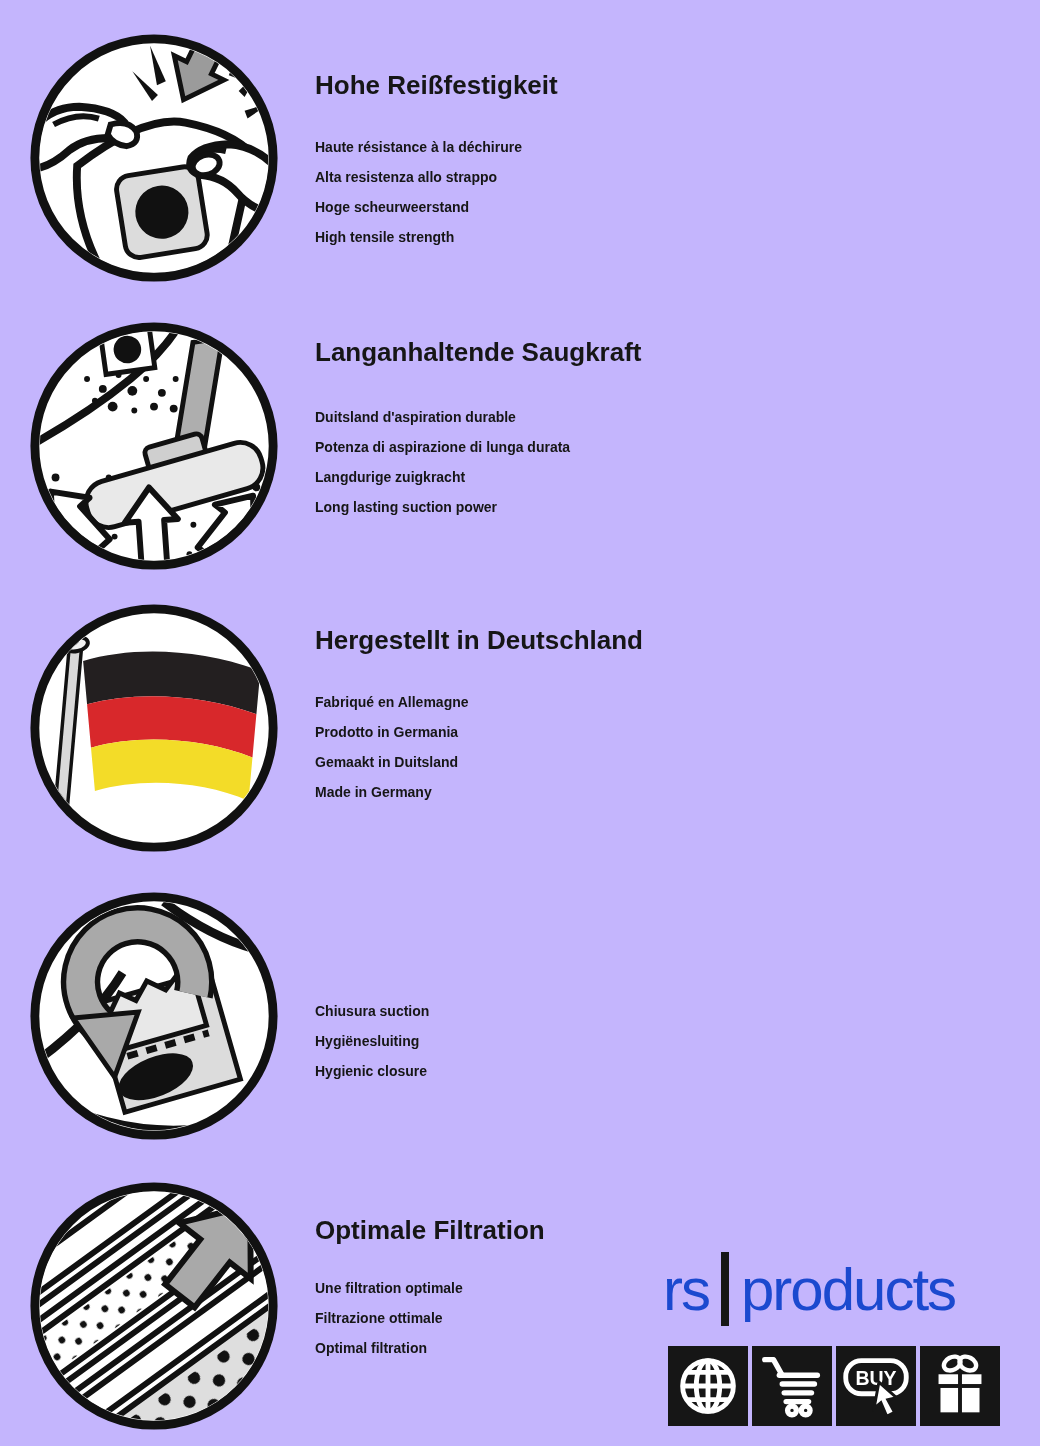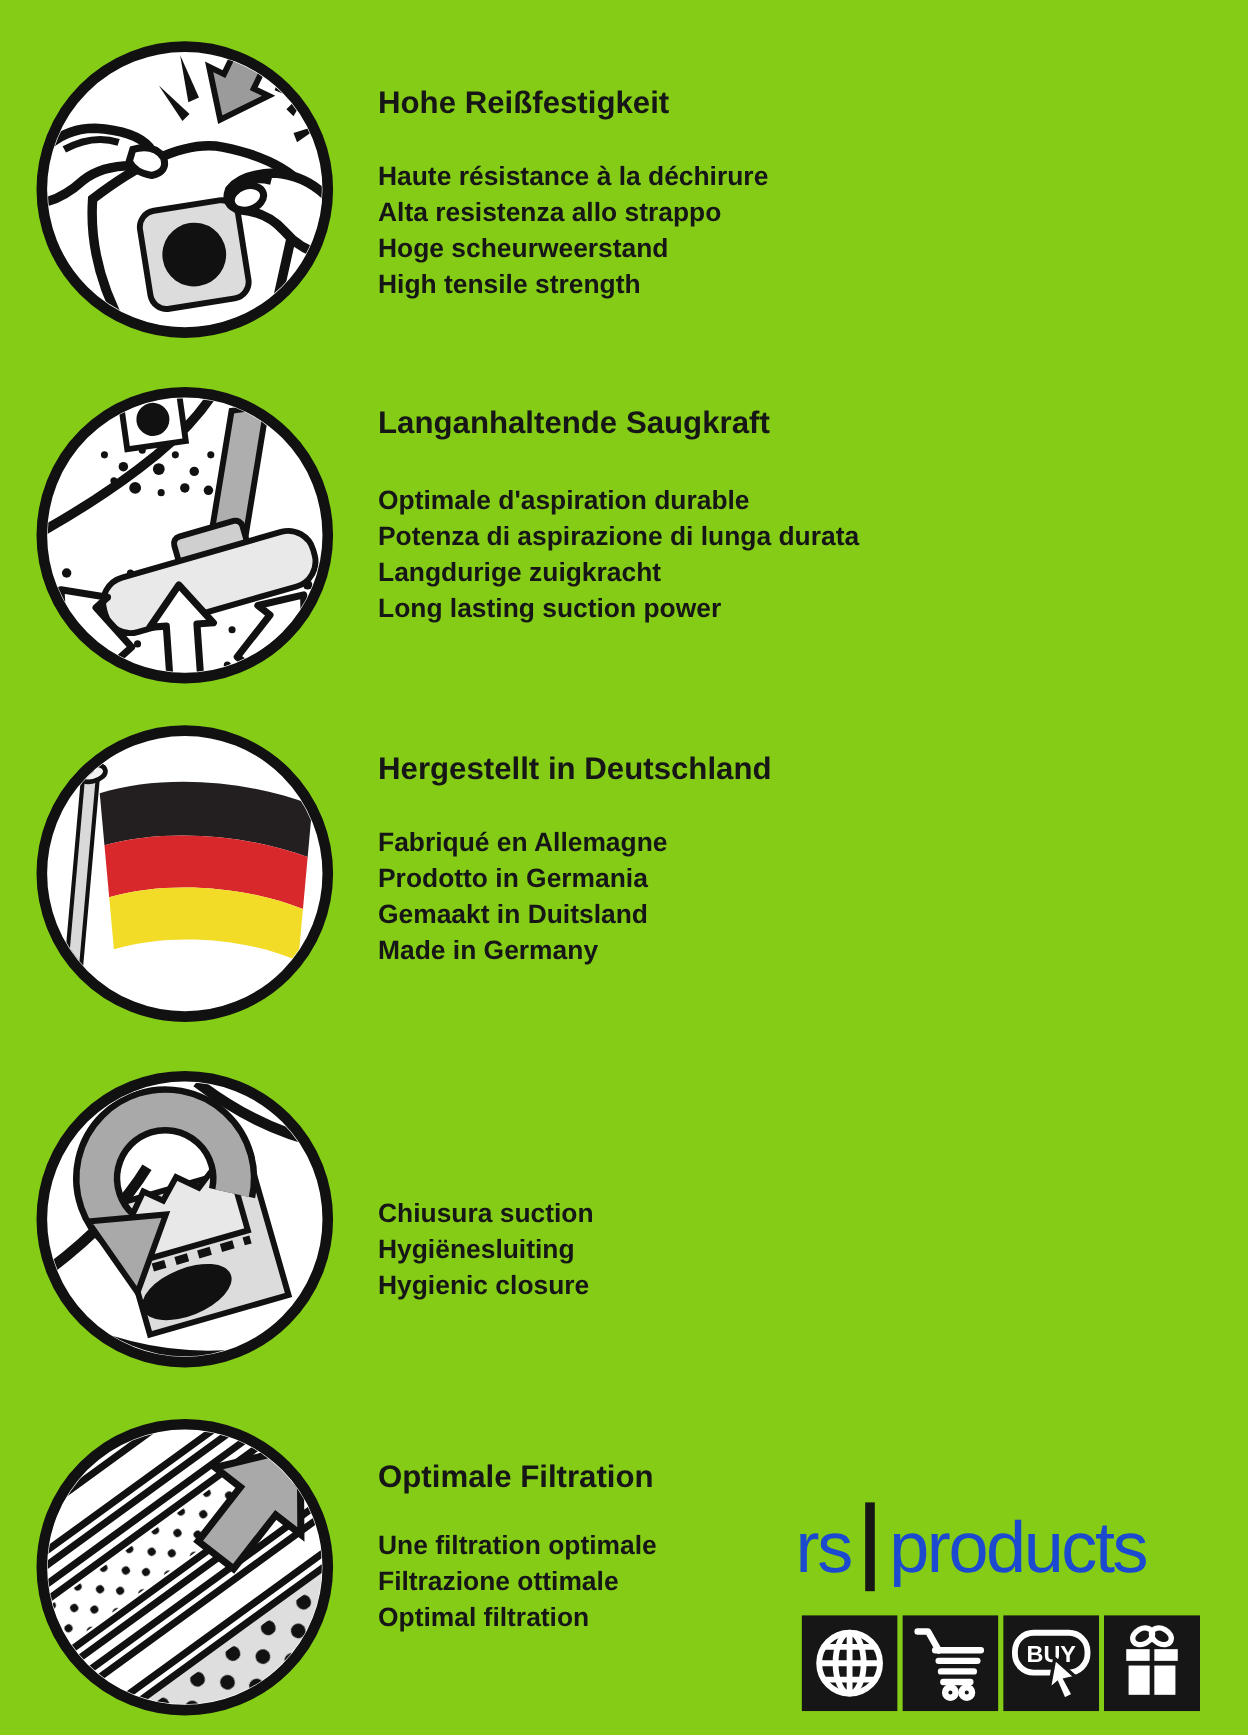--- a/index.html
+++ b/index.html
@@ -5,7 +5,7 @@
   * { margin:0; padding:0; box-sizing:border-box; }
   html,body { background:#ffffff; }
   body { font-family:"Liberation Sans", sans-serif; color:#161616; }
-  .page { position:relative; width:1040px; height:1446px; background:#84cc16; overflow:hidden; }
+  .page { position:relative; width:1040px; height:1446px; background:#c4b5fd; overflow:hidden; }
 
   .feature { position:absolute; left:0; width:100%; height:258px; }
   .f1{top:30px} .f2{top:318px} .f3{top:600px} .f4{top:888px} .f5{top:1178px}

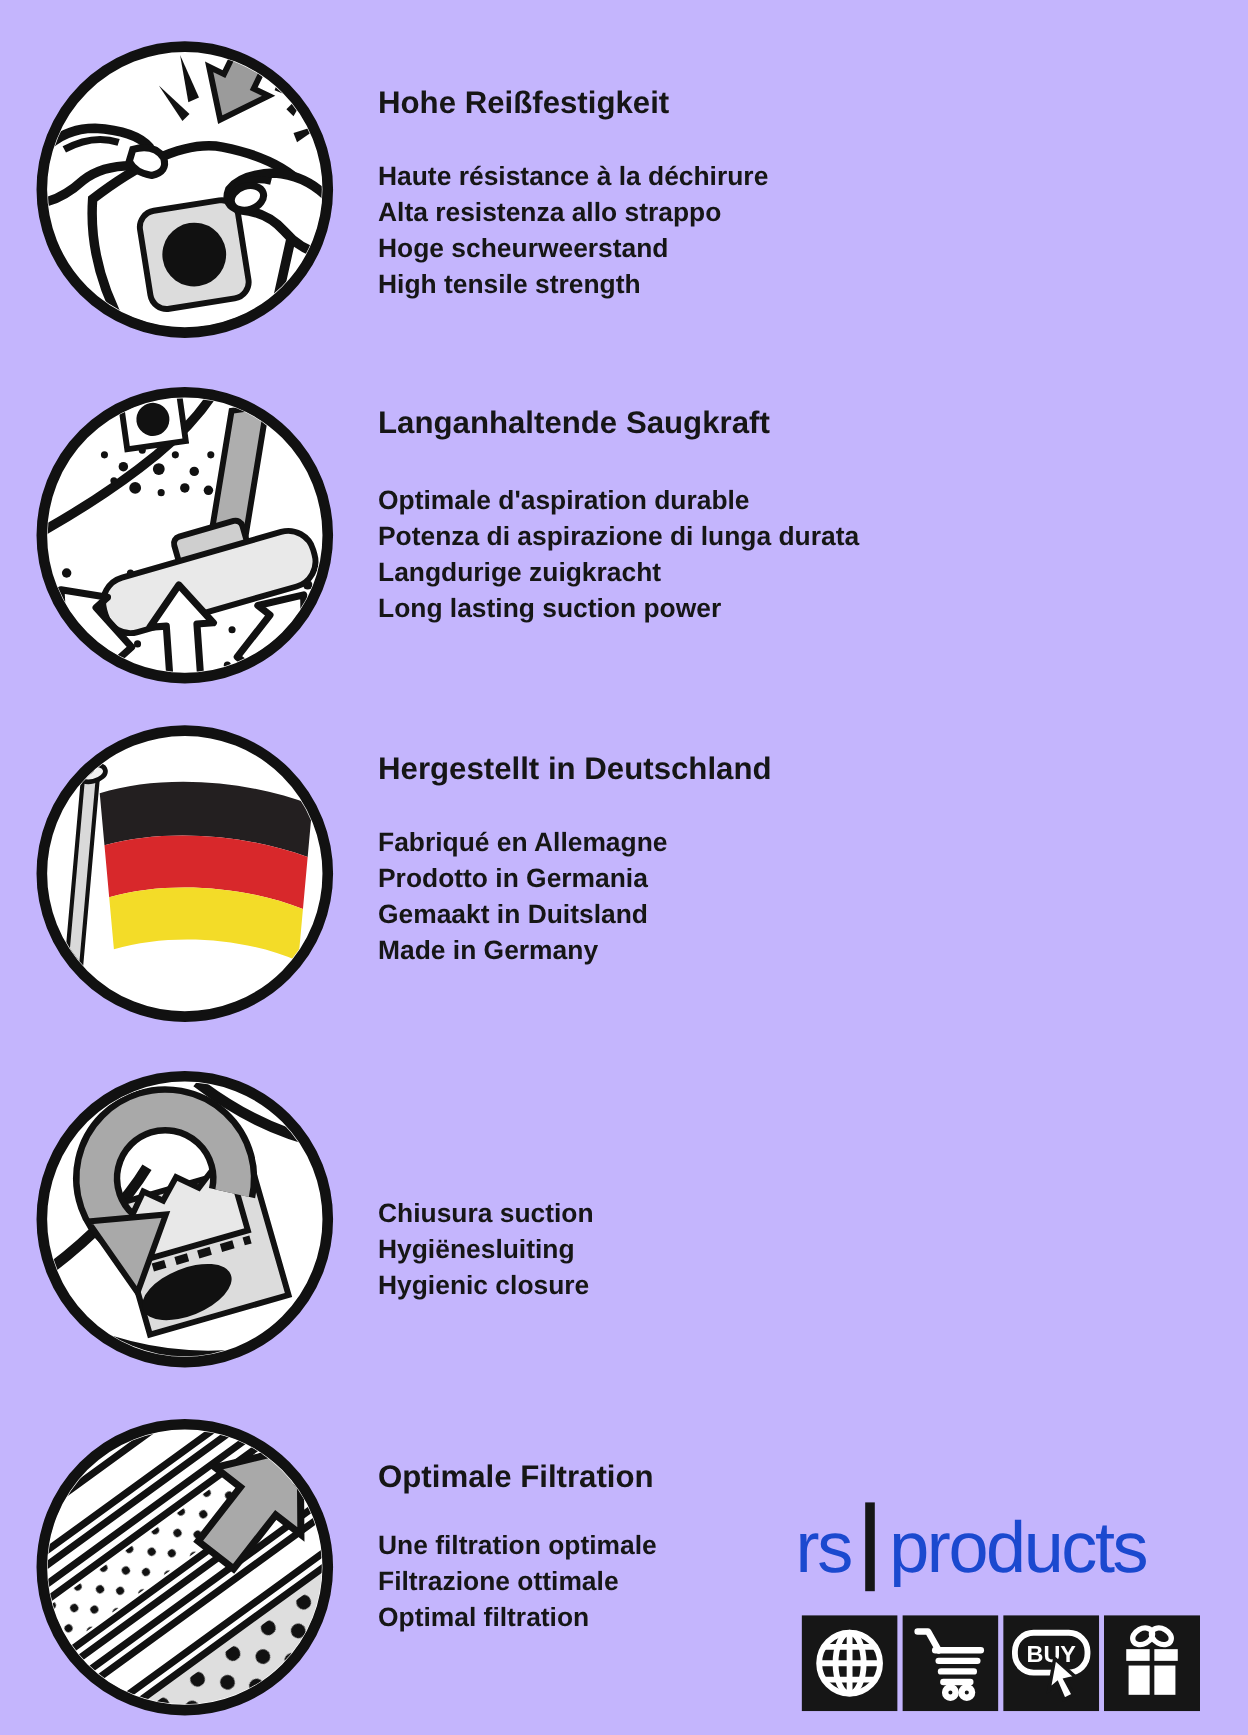--- a/index.html
+++ b/index.html
@@ -13,7 +13,7 @@
   .cicon { position:absolute; left:26px; top:0; width:256px; height:256px; }
 
   .ftitle { position:absolute; left:315px; font-size:26px; font-weight:bold; color:#161616; white-space:nowrap; }
-  .flist  { position:absolute; left:315px; font-size:22px; font-weight:bold; line-height:30px; color:#161616; white-space:nowrap; }
+  .flist  { position:absolute; left:315px; font-size:14px; font-weight:bold; line-height:30px; color:#161616; white-space:nowrap; }
   .f1 .ftitle{top:40px}  .f1 .flist{top:102px}
   .f2 .ftitle{top:19px}  .f2 .flist{top:84px}
   .f3 .ftitle{top:25px}  .f3 .flist{top:87px}

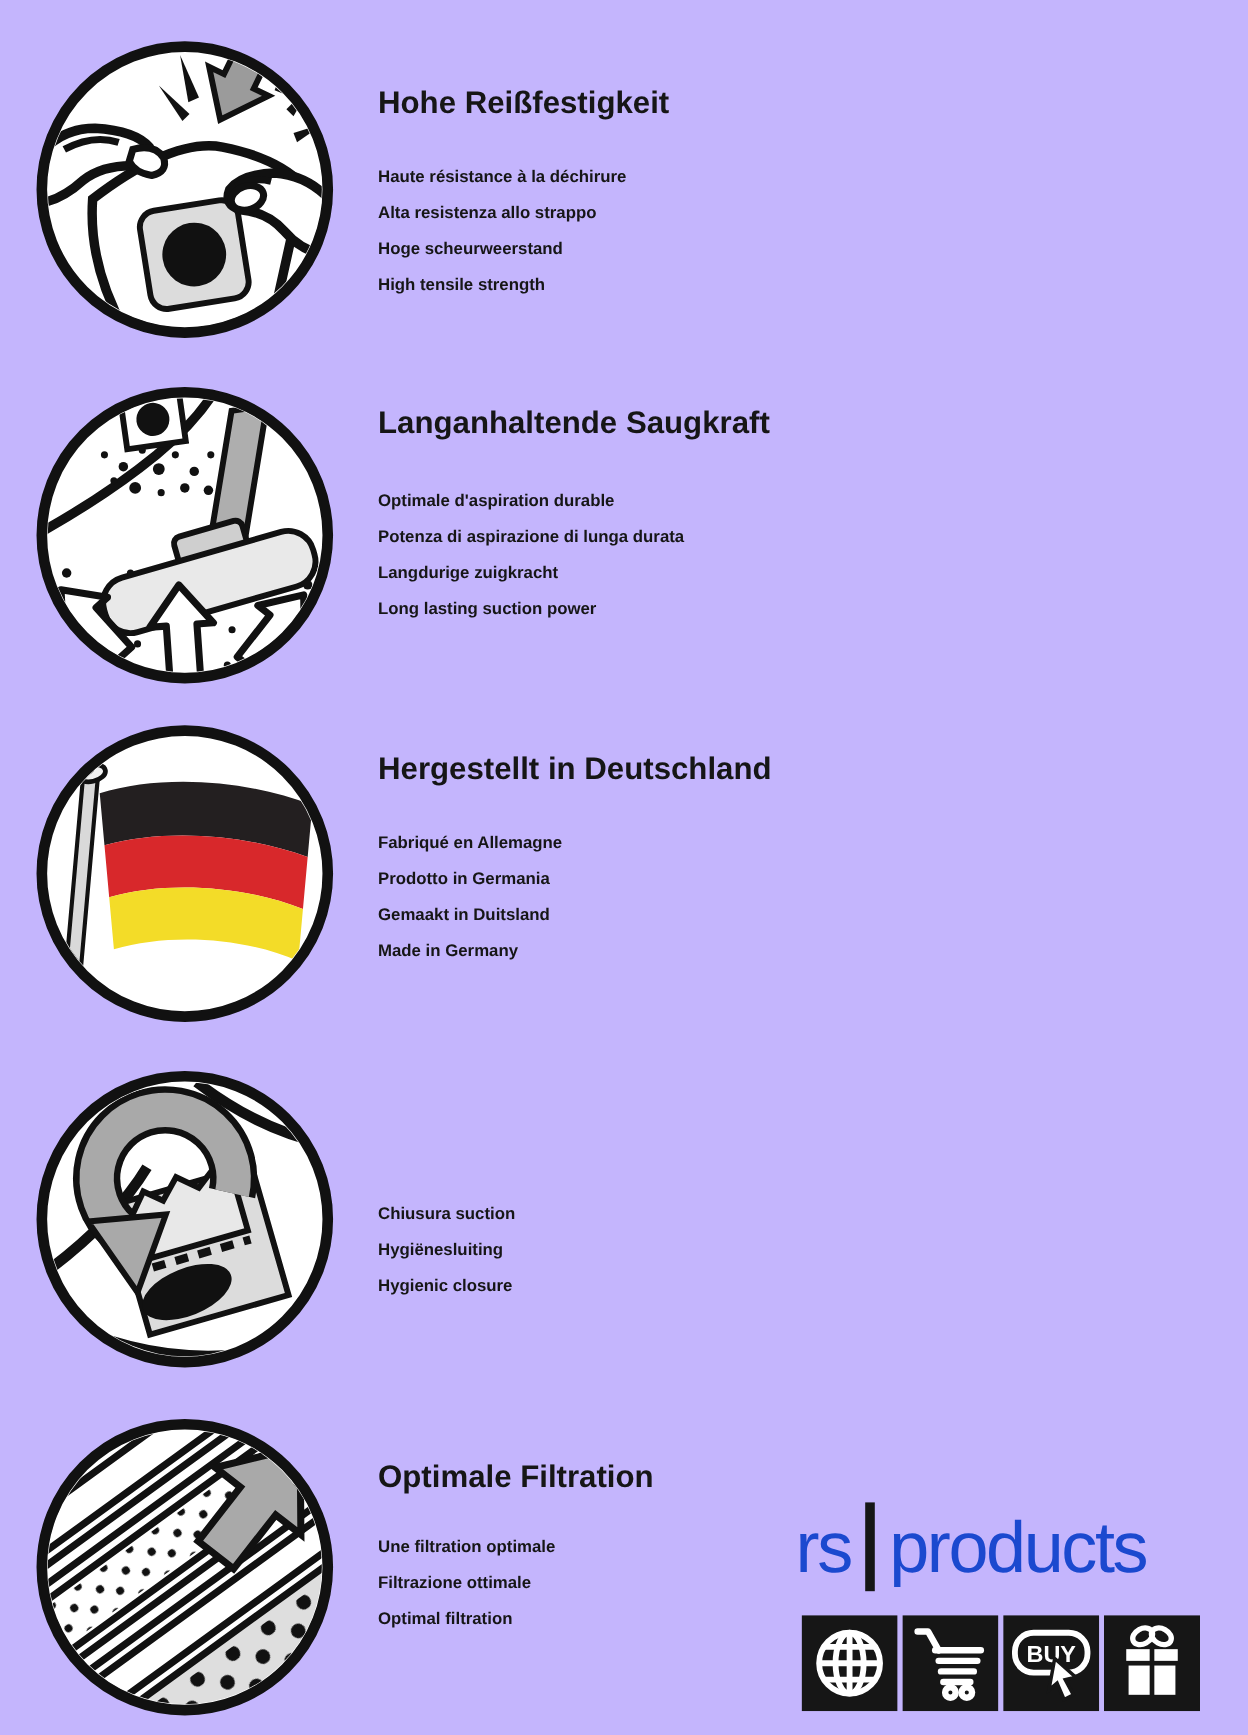--- a/index.html
+++ b/index.html
@@ -129,7 +129,7 @@
     </svg>
     <h2 class="ftitle">Langanhaltende Saugkraft</h2>
     <div class="flist">
-      <div>Optimale d'aspiration durable</div>
+      <div>Duitsland d'aspiration durable</div>
       <div>Potenza di aspirazione di lunga durata</div>
       <div>Langdurige zuigkracht</div>
       <div>Long lasting suction power</div>

